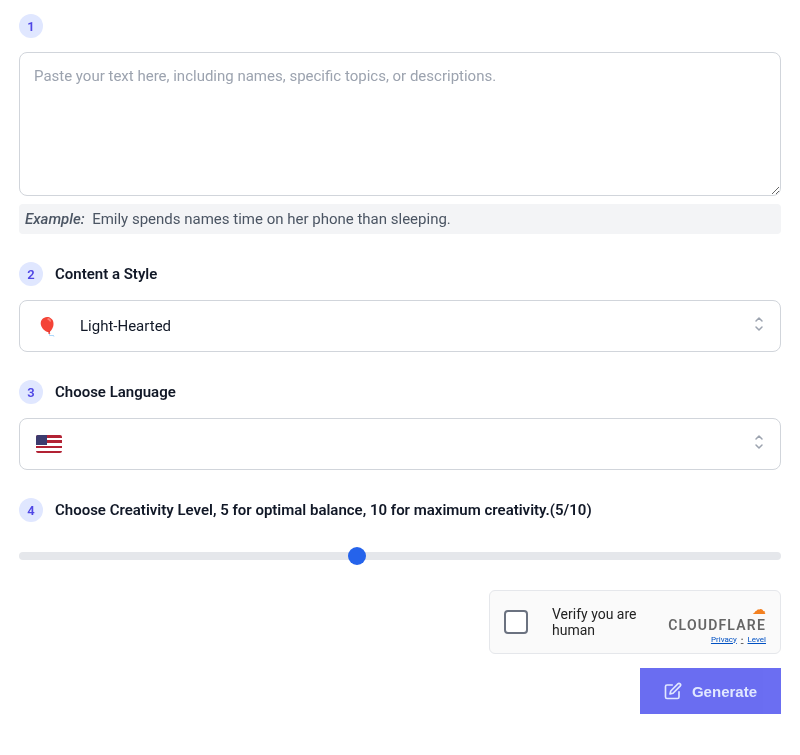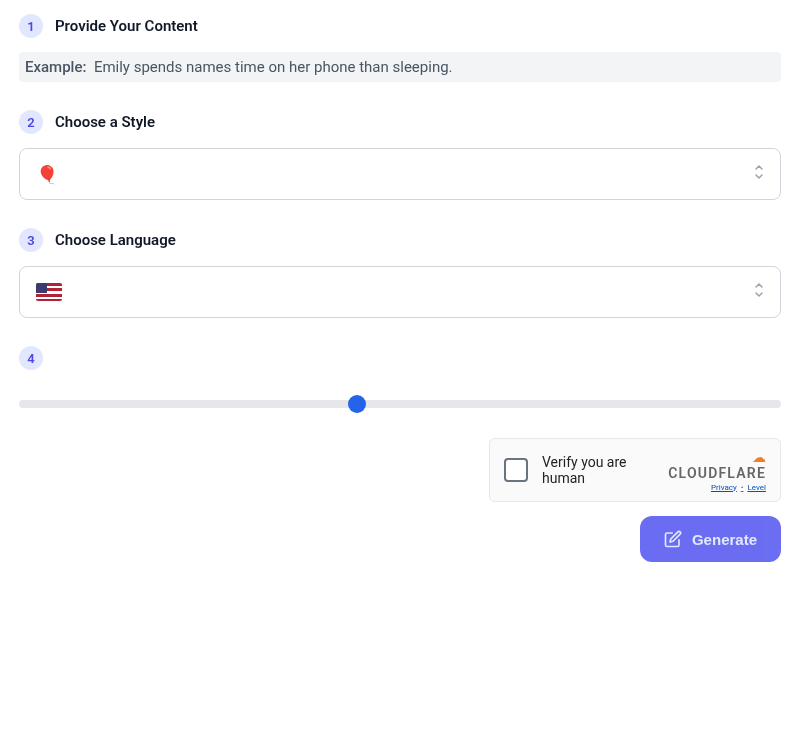--- a/index.html
+++ b/index.html
@@ -216,7 +216,6 @@
   <div class="step">
     <div class="step-header">
       <div class="step-num">1</div>
-      <div class="step-title">Provide Your Content</div>
     </div>
     <div class="example-bar">
       <span class="example-label">Example:</span>

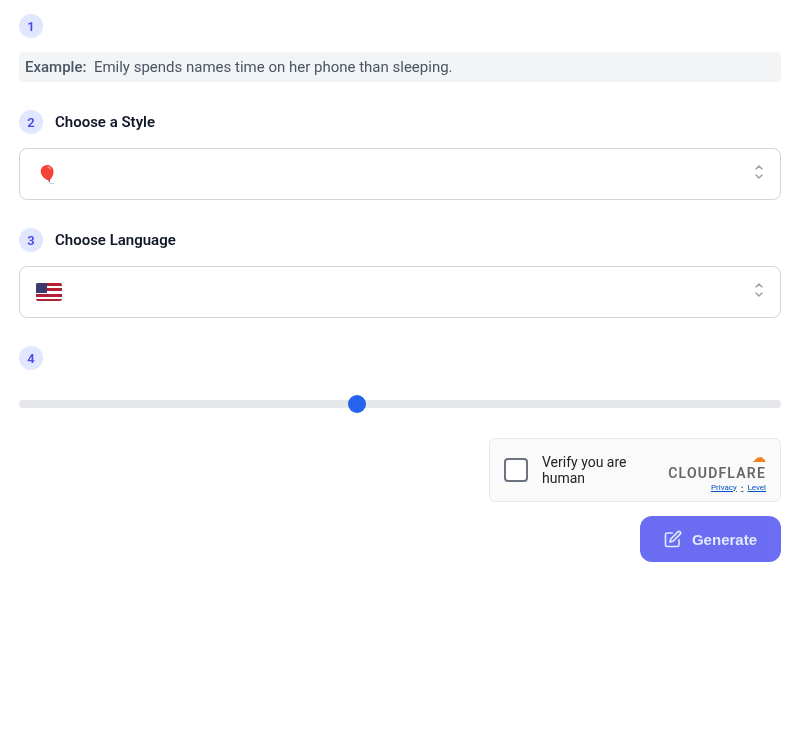--- a/index.html
+++ b/index.html
@@ -217,6 +217,7 @@
     <div class="step-header">
       <div class="step-num">1</div>
     </div>
+    <textarea class="content-textarea" placeholder="Paste your text here, including names, specific topics, or descriptions." style=""></textarea>
     <div class="example-bar">
       <span class="example-label">Example:</span>
       <span>&nbsp;</span><span>Emily spends names time on her phone than sleeping.</span>

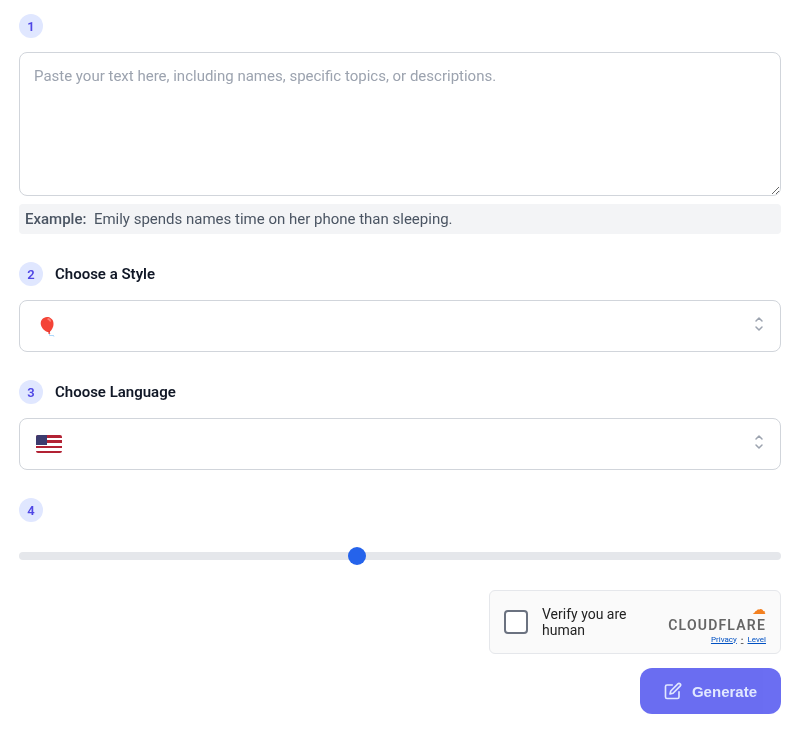--- a/index.html
+++ b/index.html
@@ -57,7 +57,7 @@
       font-size: 15px;
       color: #4b5563;
     }
-    .example-label { font-weight: 500; }
+    .example-label { font-weight: 500; font-style: italic; }
     .select-box {
       width: 100%;
       height: 52px;

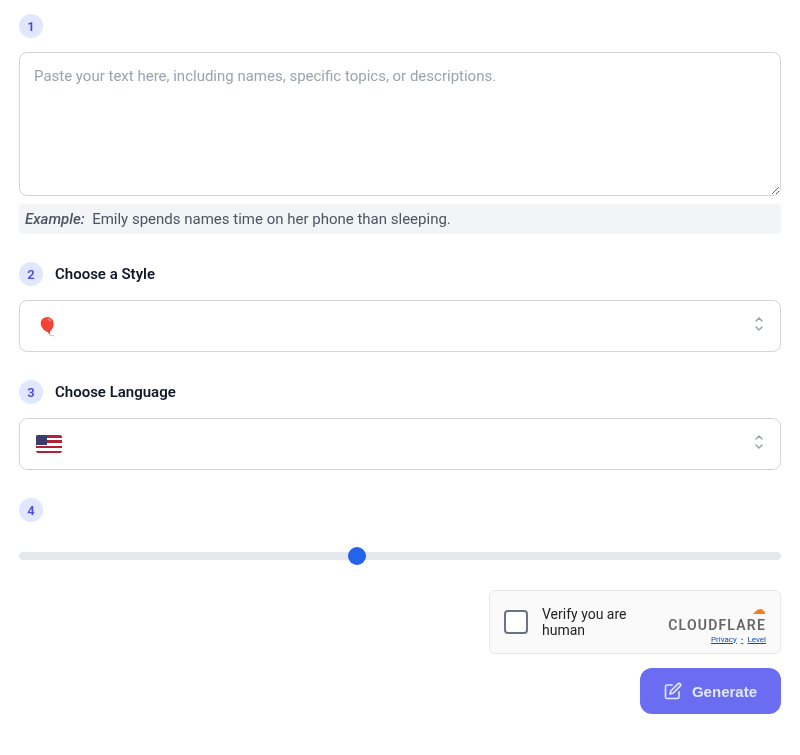--- a/index.html
+++ b/index.html
@@ -227,7 +227,7 @@
   <div class="step">
     <div class="step-header">
       <div class="step-num">2</div>
-      <div class="step-title">Choose a Style</div>
+      <div class="step-title">Content a Style</div>
     </div>
     <div class="select-box">
       <div class="select-icon">🎈</div>

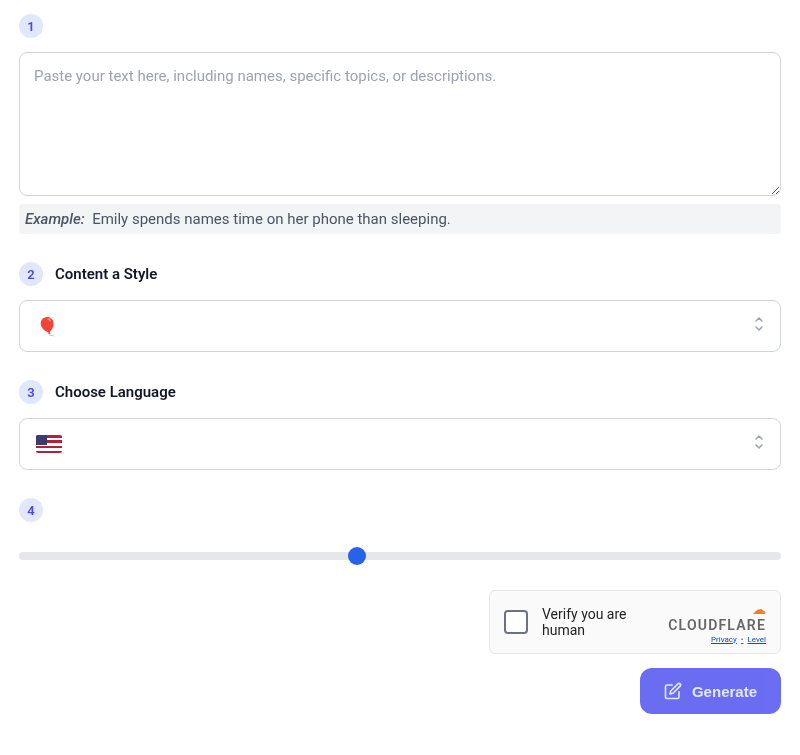--- a/index.html
+++ b/index.html
@@ -231,6 +231,7 @@
     </div>
     <div class="select-box">
       <div class="select-icon">🎈</div>
+      <div class="select-label">Light-Hearted</div>
       <div class="chevron-sort">
         <svg width="14" height="16" viewBox="0 0 14 16" fill="none">
           <path d="M4 5 L7 2 L10 5" stroke="#9ca3af" stroke-width="1.5" stroke-linecap="round" stroke-linejoin="round"></path>

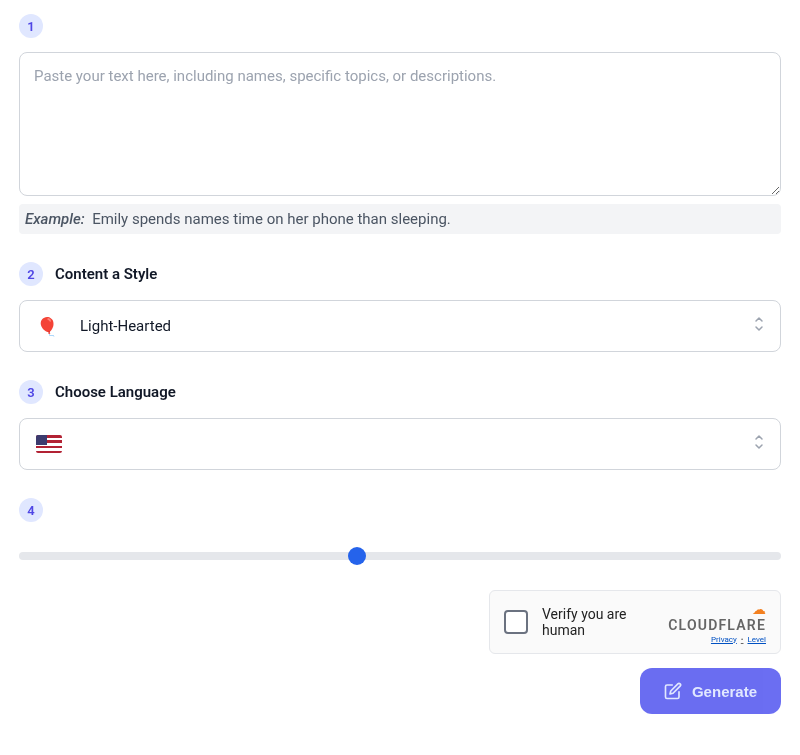--- a/index.html
+++ b/index.html
@@ -260,6 +260,7 @@
   <div class="step" style="margin-bottom:10px;">
     <div class="step-header">
       <div class="step-num">4</div>
+      <div class="step-title">Choose Creativity Level, 5 for optimal balance, 10 for maximum creativity.(5/10)</div>
     </div>
     <div class="slider-track">
       <div class="slider-thumb" style="left:44.4%;"></div>

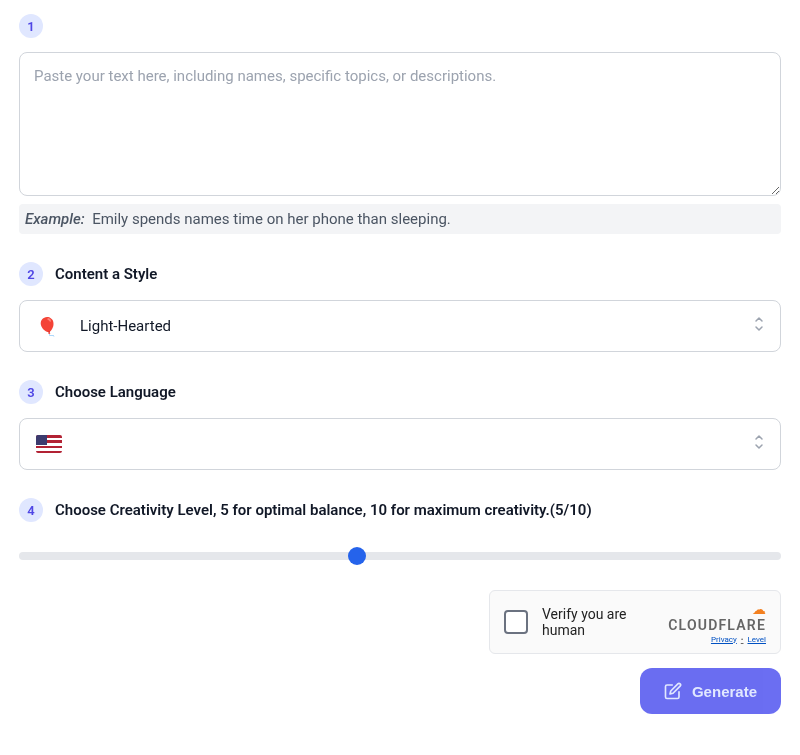--- a/index.html
+++ b/index.html
@@ -143,7 +143,7 @@
       display: flex;
       align-items: center;
       padding: 0 14px;
-      gap: 14px;
+      gap: 24px;
     }
     .captcha-checkbox {
       width: 24px;

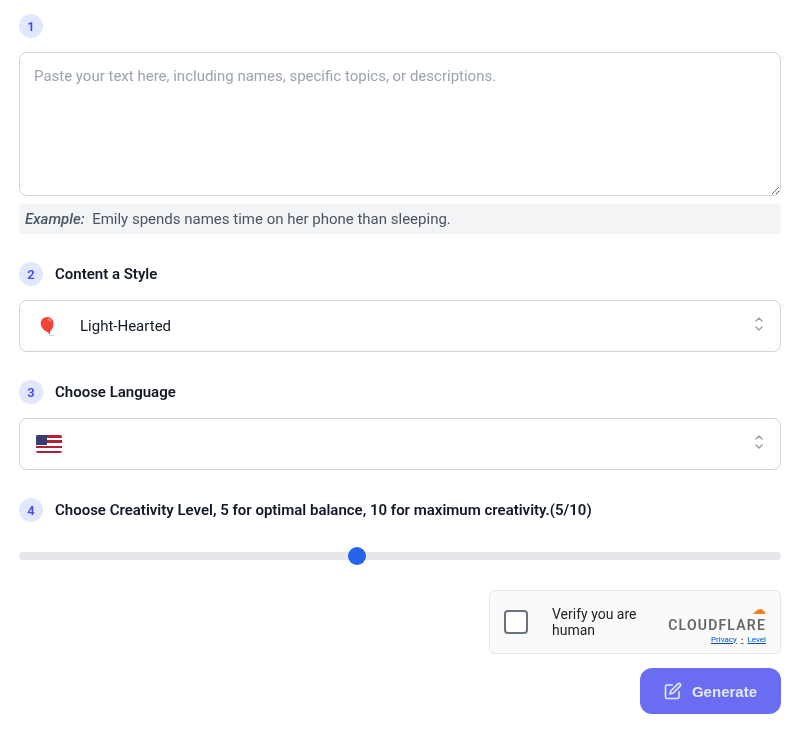--- a/index.html
+++ b/index.html
@@ -197,7 +197,7 @@
       background: #6366f1;
       color: #e0e7ff;
       border: none;
-      border-radius: 12px;
+      border-radius: 0;
       font-size: 15px;
       font-weight: 600;
       display: flex;

